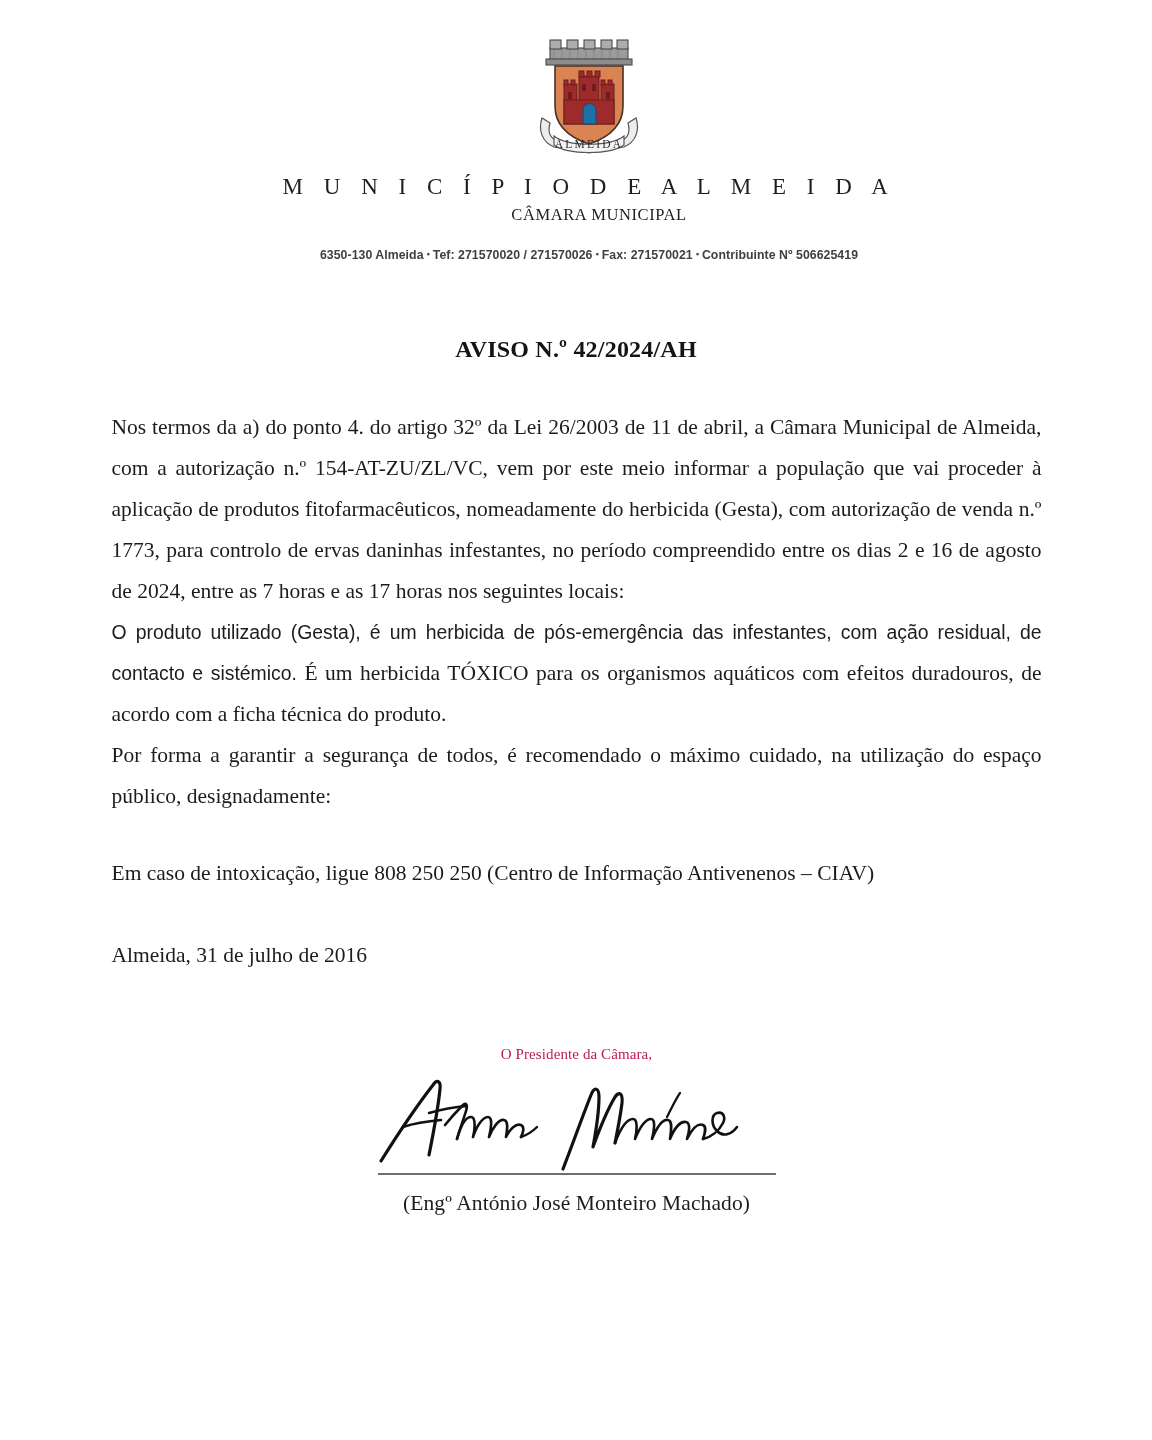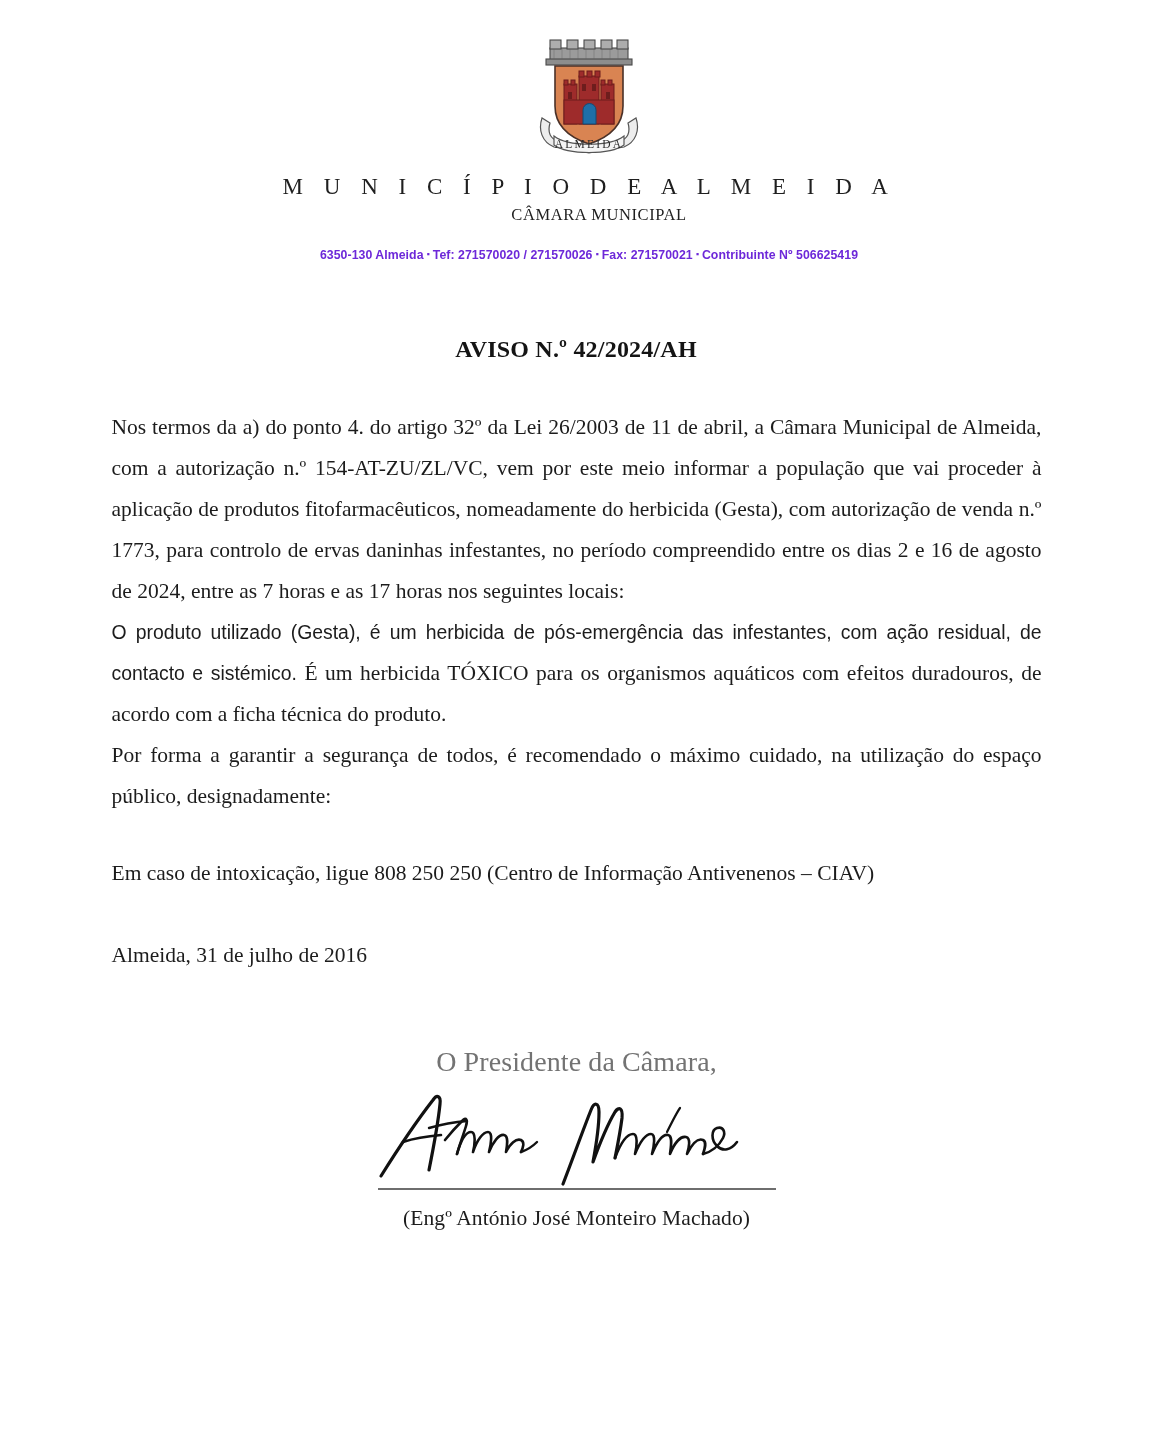--- a/index.html
+++ b/index.html
@@ -66,7 +66,7 @@
     font-size: 12.3px;
     font-weight: 700;
     letter-spacing: 0.05px;
-    color: #6d28d9;
+    color: #404040;
   }
   .contact-line .sep {
     font-size: 9px;

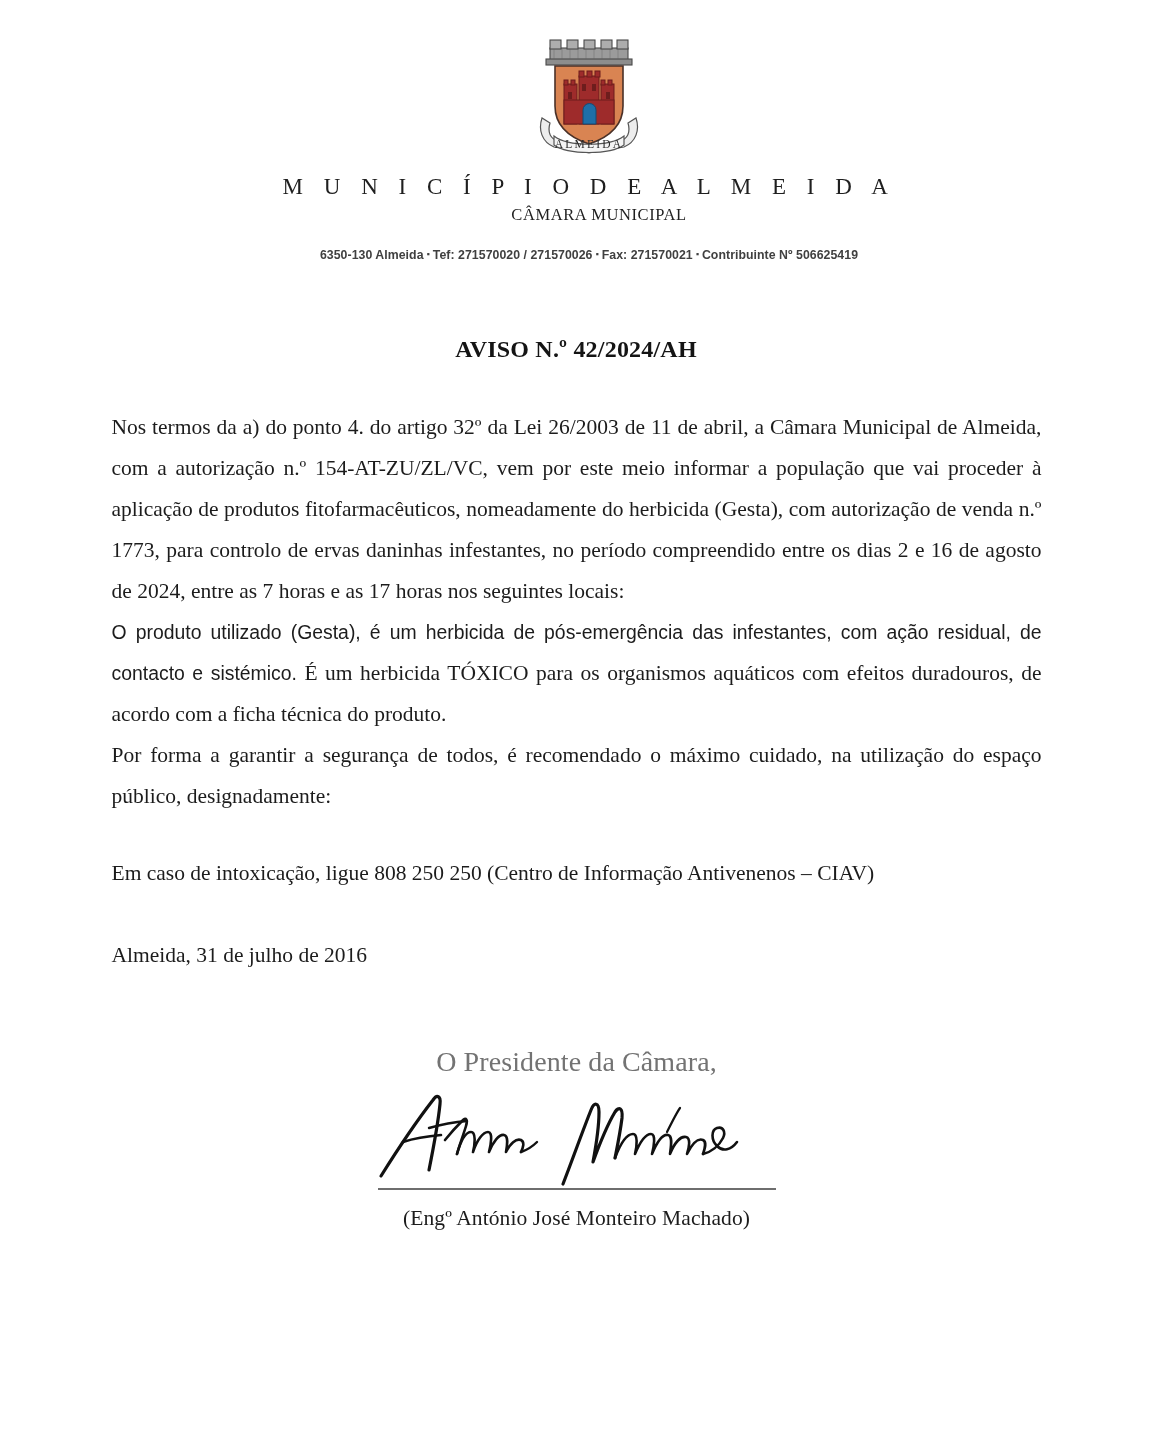--- a/index.html
+++ b/index.html
@@ -141,8 +141,8 @@
     text-align: center;
   }
   .sig-label {
-    font-size: 28px;
-    color: #737373;
+    font-size: 15px;
+    color: #be185d;
     letter-spacing: 0.1px;
   }
   .sig-image {

